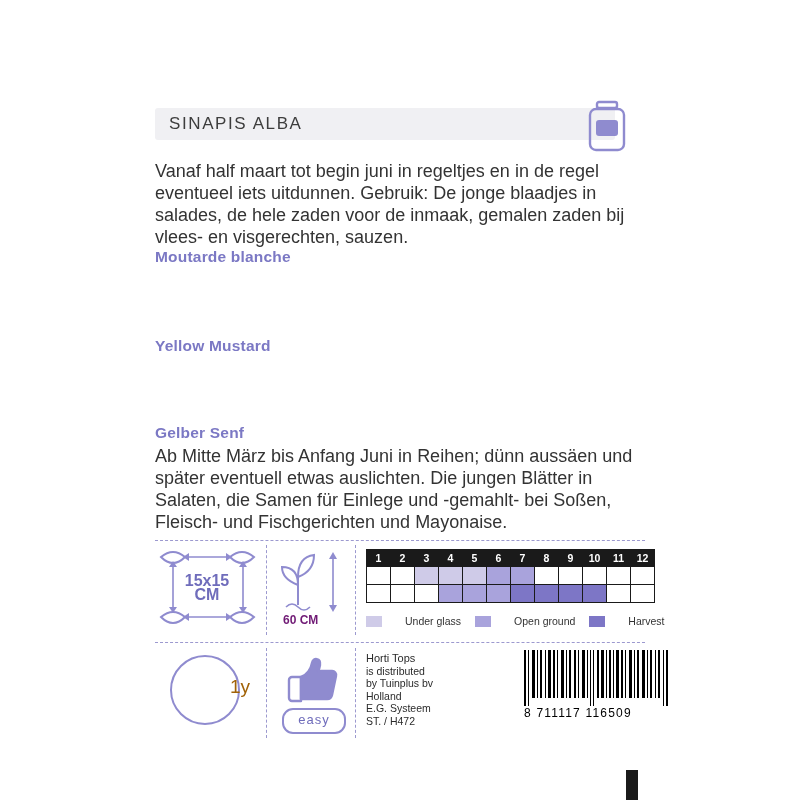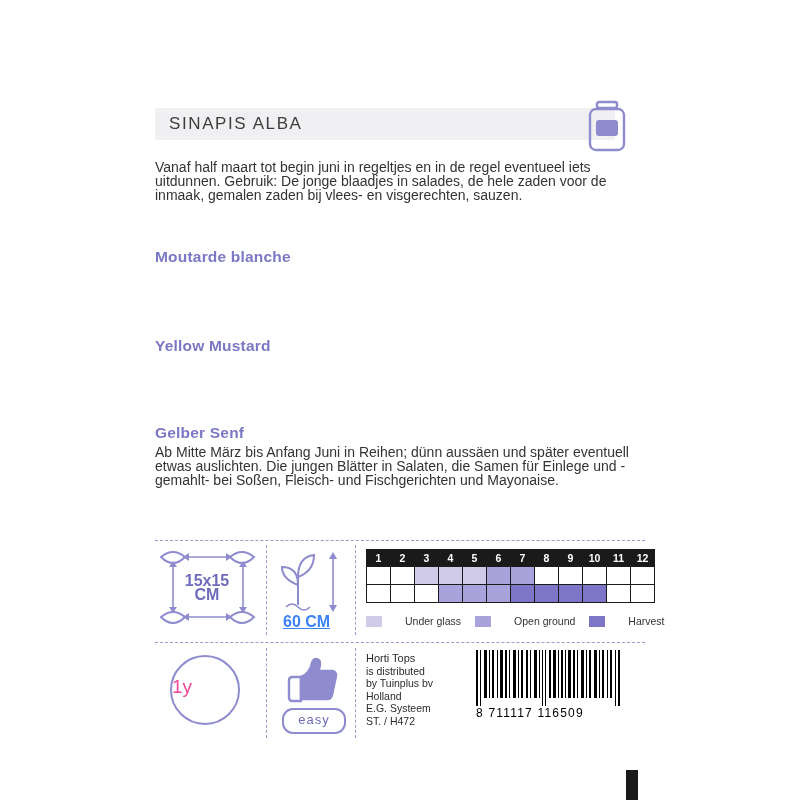--- a/index.html
+++ b/index.html
@@ -37,8 +37,8 @@
   }
   .block p{
     margin:0;
-    font-size:14px;
-    line-height:14px;
+    font-size:18px;
+    line-height:22px;
     color:#333333;
   }
 

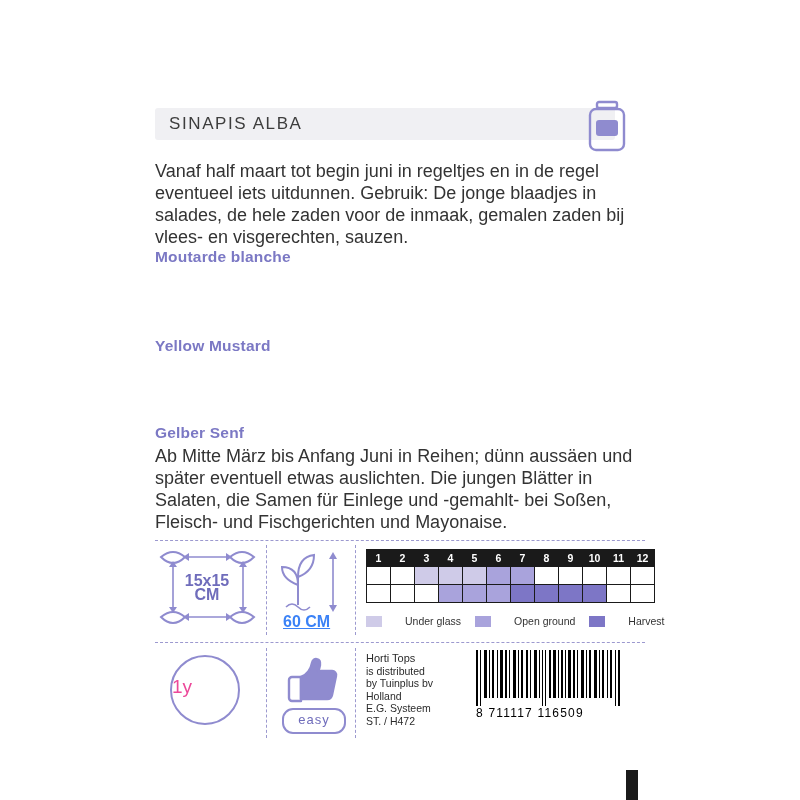--- a/index.html
+++ b/index.html
@@ -60,7 +60,7 @@
   .depth-panel{position:absolute;left:278px;top:545px;width:70px;height:90px;}
   .depth-label{
     position:absolute;left:283px;top:613px;
-    font-size:16px;font-weight:bold;color:#3b82f6;text-decoration:underline;
+    font-size:12px;font-weight:bold;color:#701a75;
   }
 
   

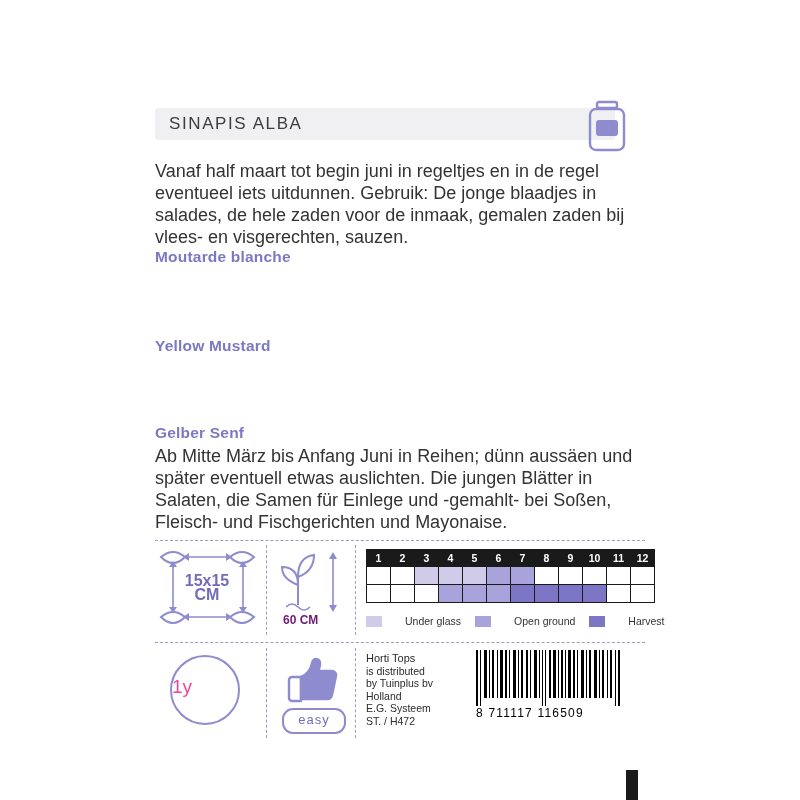--- a/index.html
+++ b/index.html
@@ -89,8 +89,8 @@
     border:2.5px solid #8f8bcf;border-radius:50%;
   }
   .year-circle span{
-    position:absolute;left:0;top:19px;width:66px;text-align:left;
-    font-size:19px;color:#ec4899;
+    position:absolute;left:0;top:19px;width:66px;text-align:right;
+    font-size:19px;color:#a16207;padding-left:12px;
   }
   .thumb{position:absolute;left:285px;top:655px;width:56px;height:52px;}
   .easy-pill{

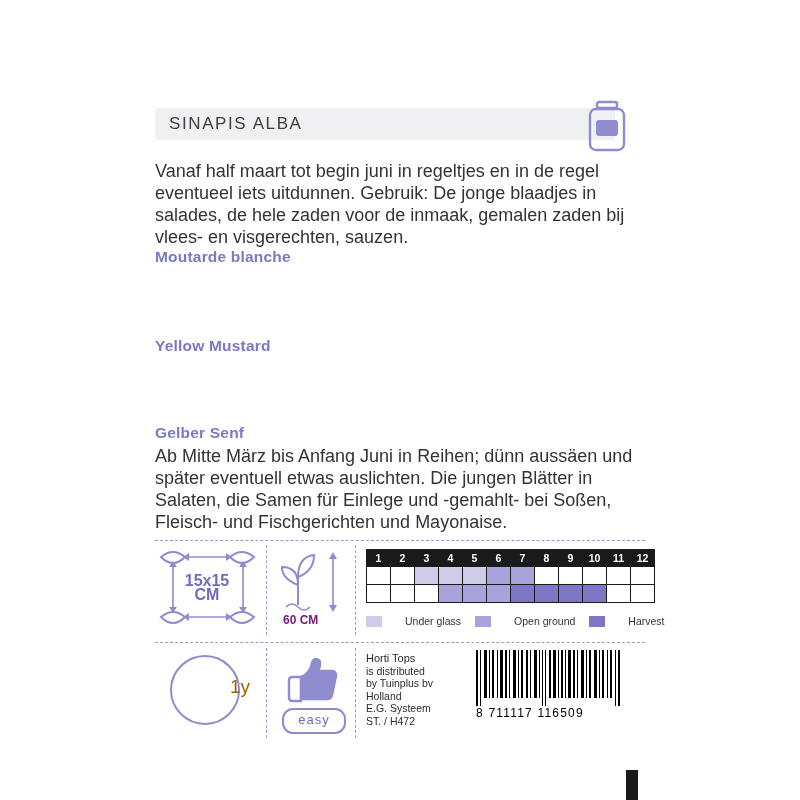--- a/index.html
+++ b/index.html
@@ -107,7 +107,7 @@
   .dist .b{font-weight:normal;font-size:11px;}
 
   
-  .barcode{position:absolute;left:476px;top:650px;width:145px;height:62px;}
+  .barcode{position:absolute;left:524px;top:650px;width:145px;height:62px;}
   .barcode .bars{position:absolute;left:0;top:0;height:56px;width:145px;}
   .barcode .num{
     position:absolute;left:0;top:56px;width:145px;

